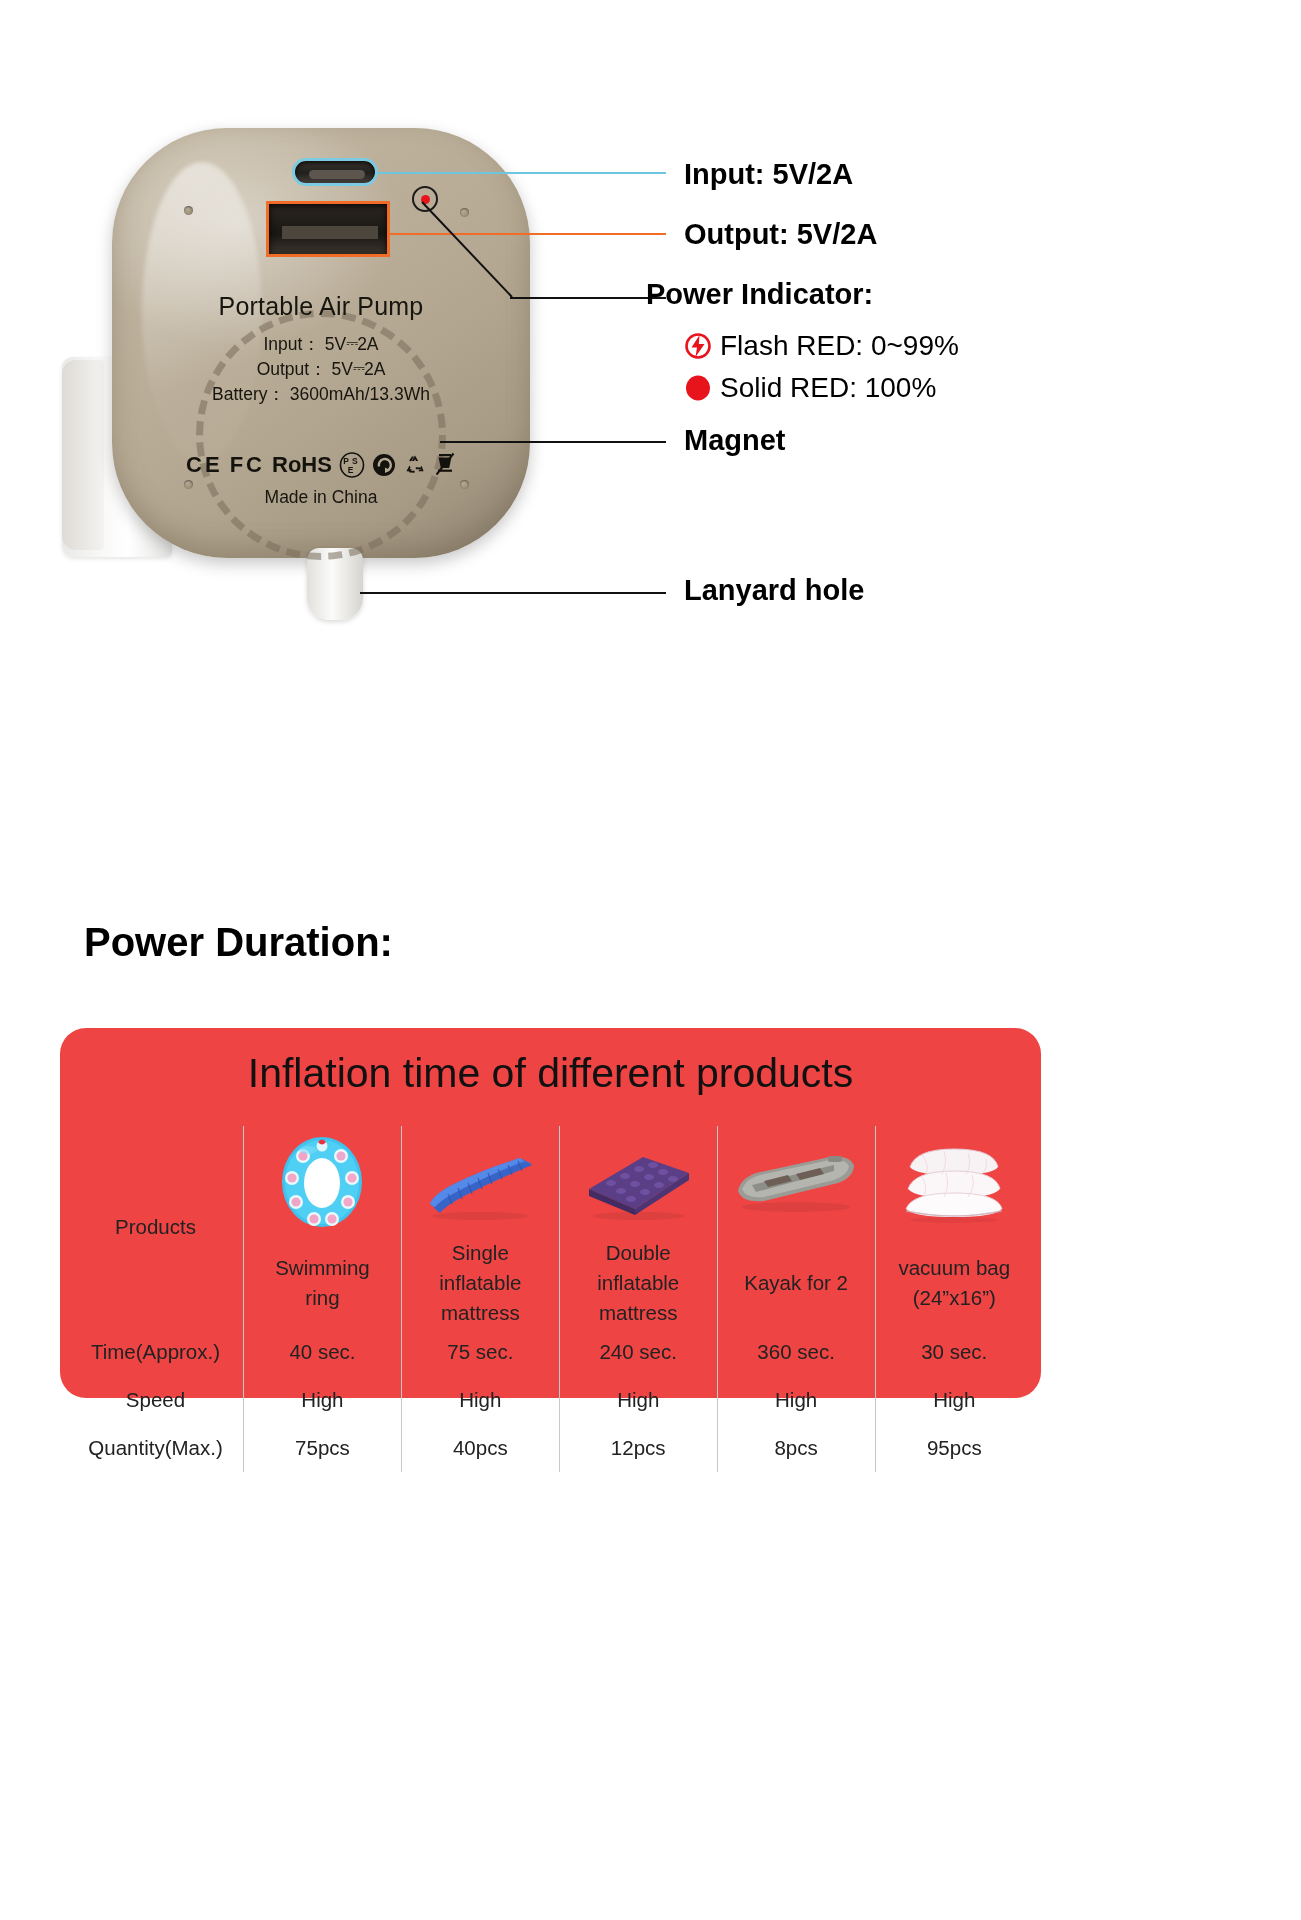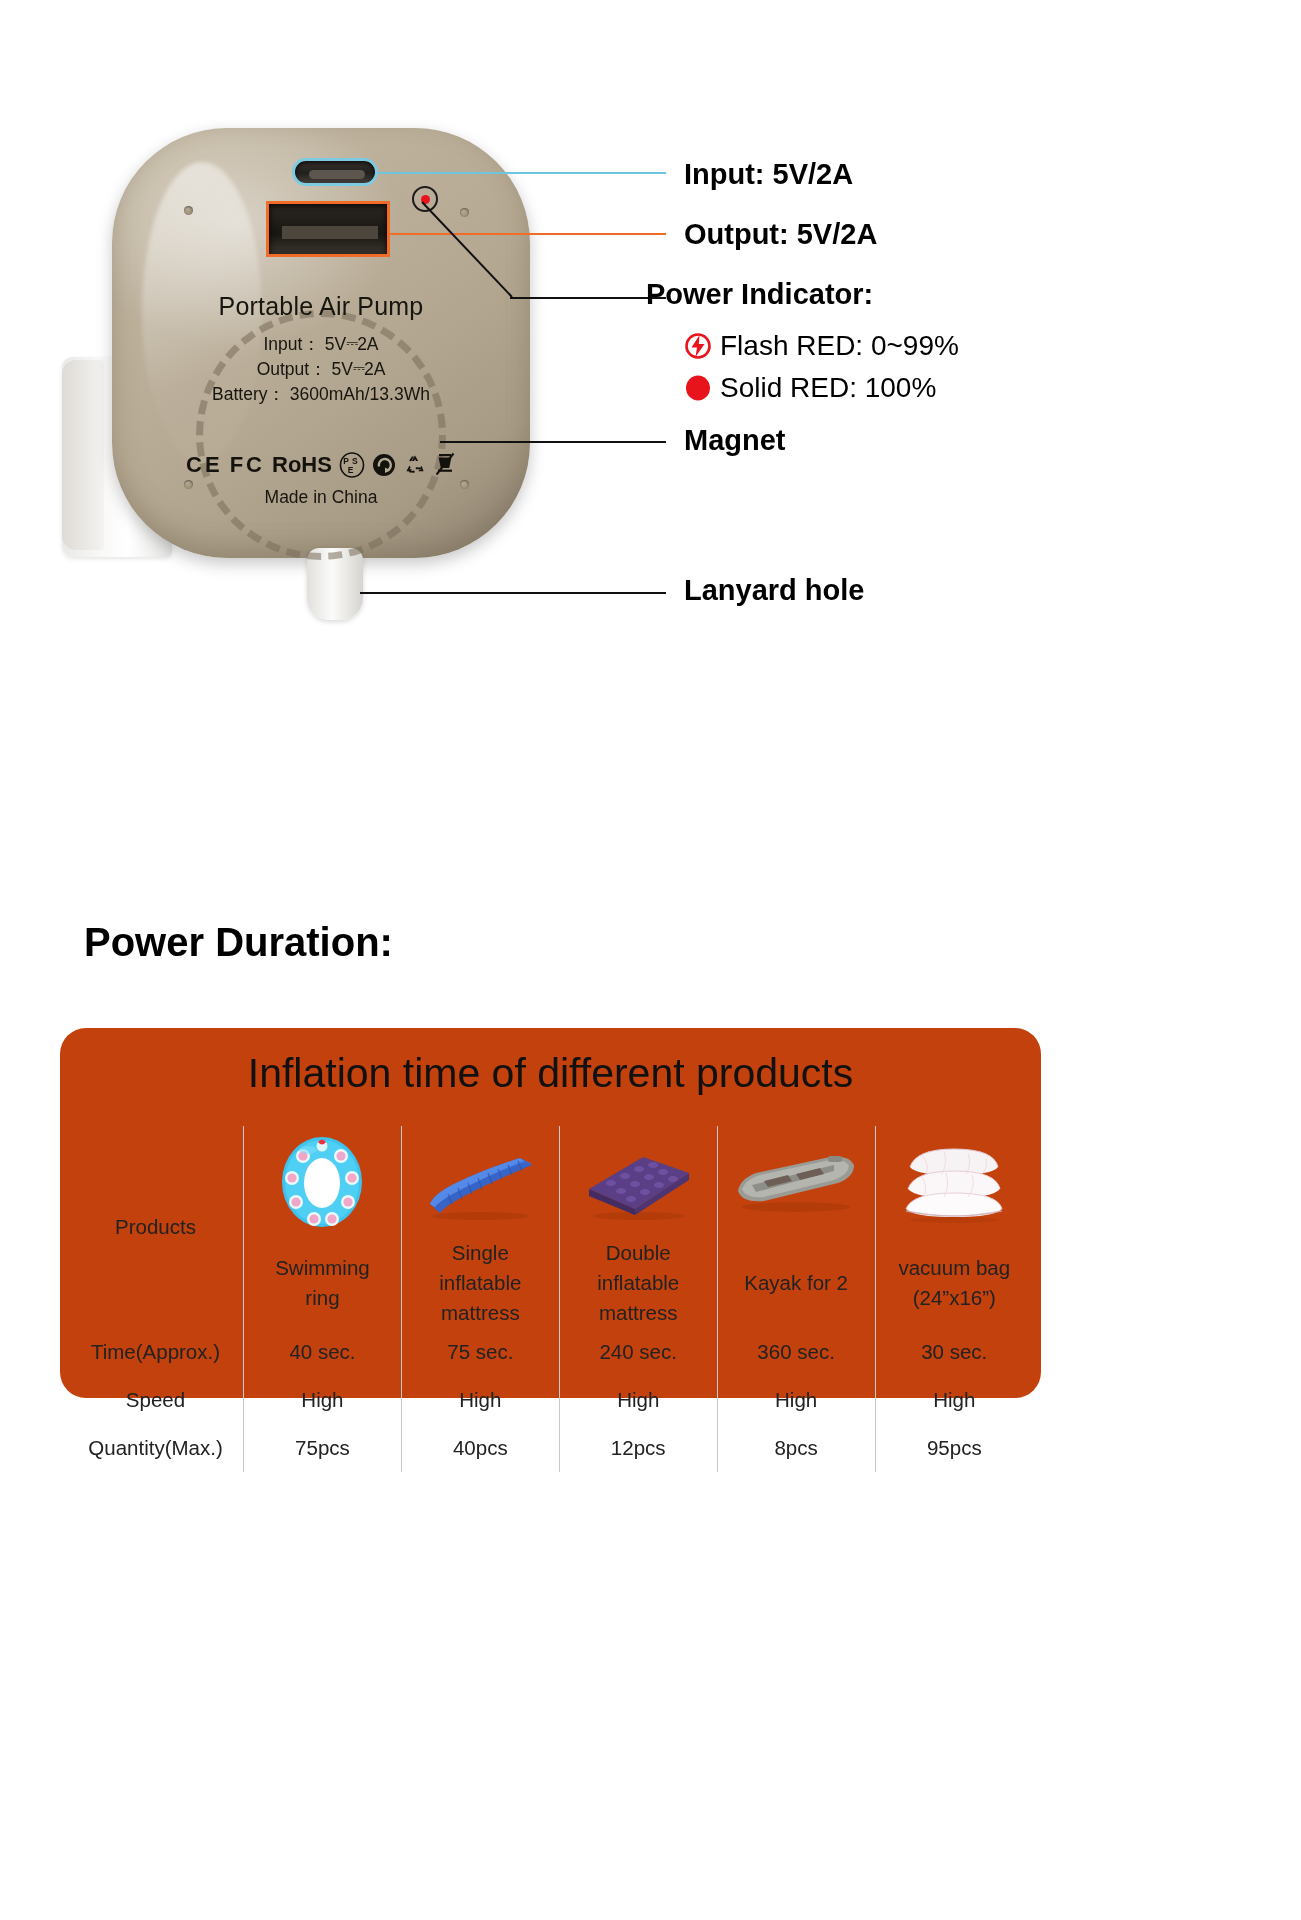--- a/index.html
+++ b/index.html
@@ -216,7 +216,7 @@
     left: 60px; top: 1028px;
     width: 981px;
     height: 370px;
-    background: #c2410c;
+    background: #ef4444;
     border-radius: 26px;
   }
   .panel-title {

